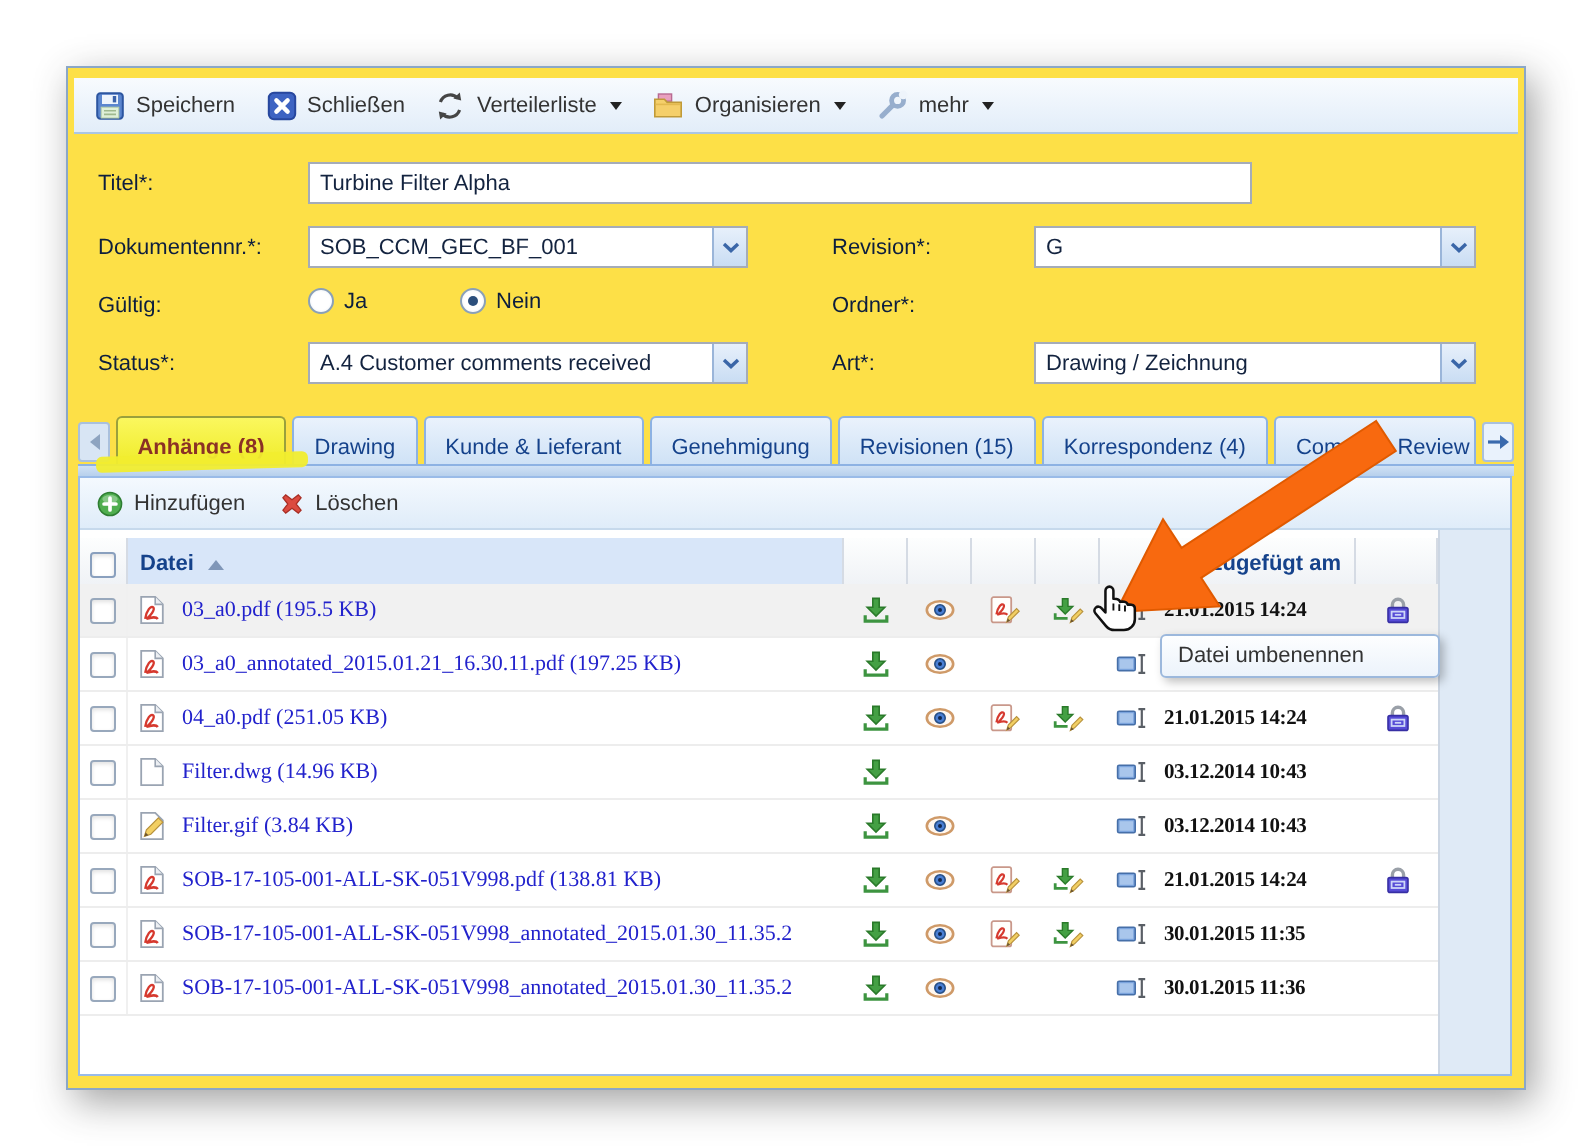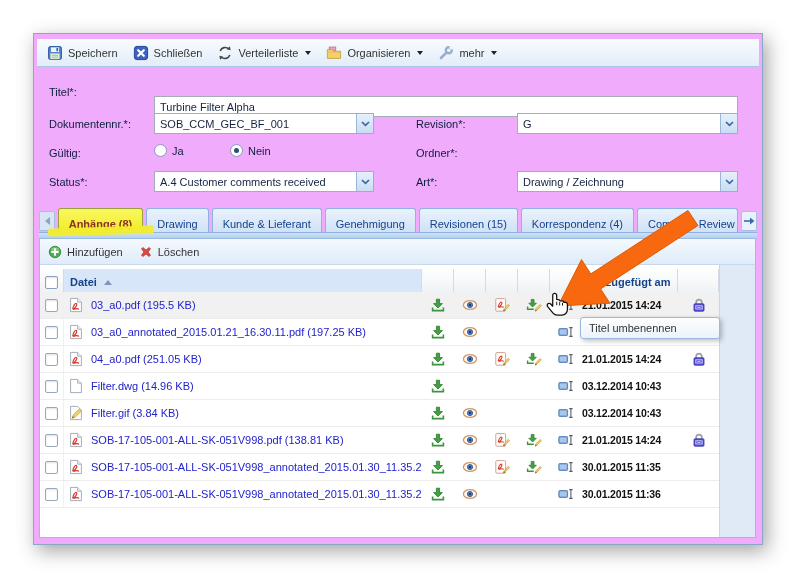--- a/index.html
+++ b/index.html
@@ -6,7 +6,7 @@
   html,body{width:796px;height:573px;}
   body{position:relative;background:#fff;font-family:"Liberation Sans","DejaVu Sans",sans-serif;font-size:11px;color:#1a2a44;overflow:hidden;}
 
-  .window{position:absolute;left:33px;top:33px;width:730px;height:512px;background:#f0abfc;border:1px solid #8ba7c7;box-shadow:4px 6px 18px rgba(50,50,50,.45);}
+  .window{position:absolute;left:33px;top:33px;width:730px;height:512px;background:#fde047;border:1px solid #8ba7c7;box-shadow:4px 6px 18px rgba(50,50,50,.45);}
 
   
   .toolbar{position:absolute;left:3px;top:5px;right:3px;height:28px;display:flex;align-items:center;gap:15px;padding:0 10px;background:linear-gradient(#f8fbfe,#e2edf9);border-bottom:1px solid #aac6e4;}

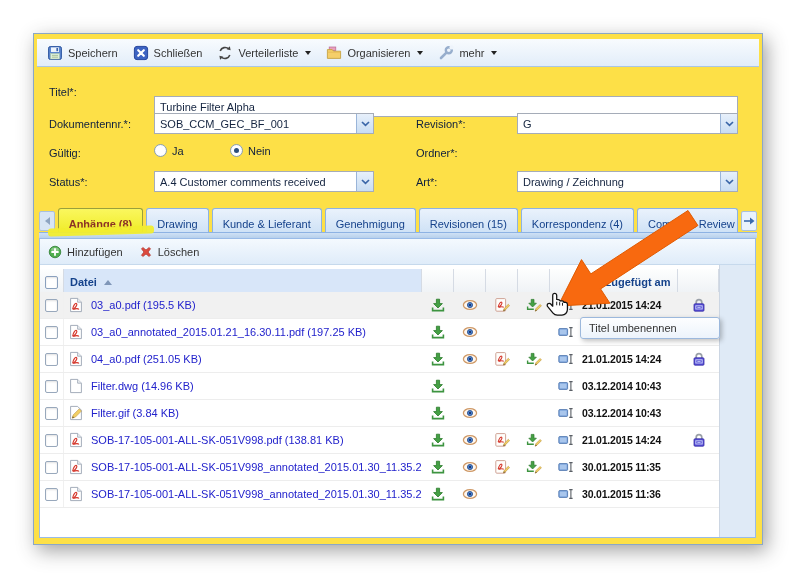--- a/index.html
+++ b/index.html
@@ -198,7 +198,7 @@
   </div>
 
   <span class="flabel" style="left:15px;top:52px">Titel*:</span>
-  <input class="tinput" style="left: 120px; top: 62px; width: 584px;" readonly="" value="Turbine Filter Alpha">
+  <input class="tinput" style="left: 120px; top: 47px; width: 472px;" readonly="" value="Turbine Filter Alpha">
 
   <span class="flabel" style="left:15px;top:84px">Dokumentennr.*:</span>
   <div class="combo" style="left:120px;top:79px;width:220px">

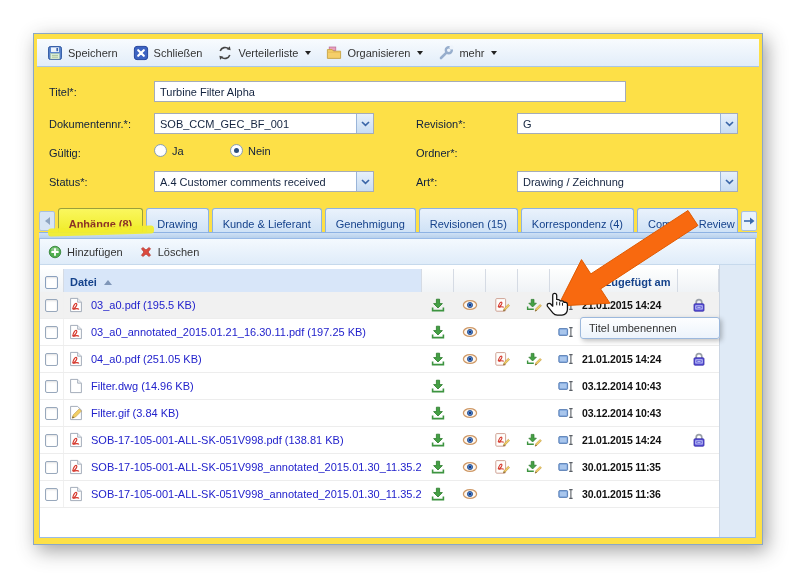--- a/index.html
+++ b/index.html
@@ -45,7 +45,7 @@
   .hc{height:27px;border-right:1px solid #d5dbe4;border-bottom:1px solid #bfcadb;background:linear-gradient(#fdfefe,#eef1f5);display:flex;align-items:center;font-weight:bold;color:#15428b;text-align:right;}
   .hc.sorted{background:#d8e6f9;}
   .sortasc{width:0;height:0;border-left:4px solid transparent;border-right:4px solid transparent;border-bottom:5px solid #7f96b8;margin-left:7px;}
-  .grows{position:absolute;left:0;top:53px;width:679px;}
+  .grows{position:absolute;left:0;top:53px;width:679px;font-family:Liberation Serif, serif;}
   .grow{display:flex;height:27px;border-bottom:1px solid #ededed;background:#fff;align-items:center;}
   .grow.hov{background:#f1f1f1;}
   .c-cb{width:24px;height:100%;display:flex;align-items:center;justify-content:center;border-right:1px solid #f0f0f0;}

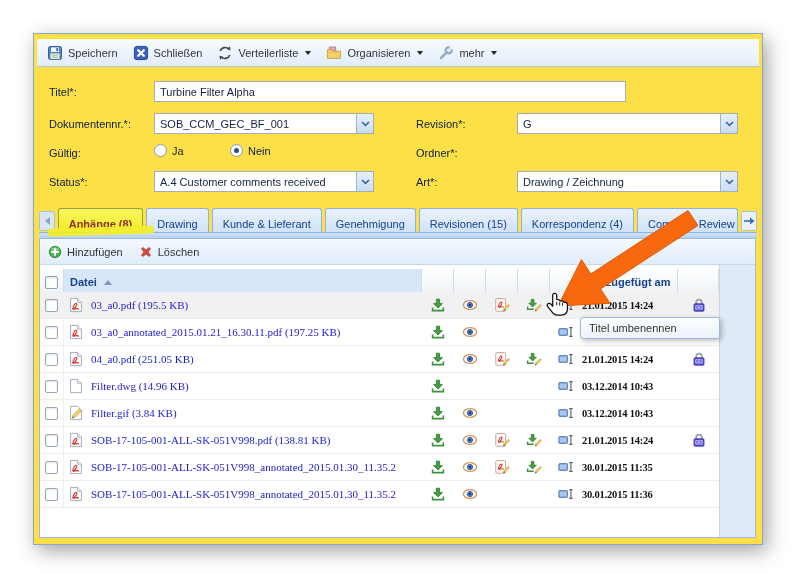--- a/index.html
+++ b/index.html
@@ -607,7 +607,7 @@
 </div>
 
 <div class="tooltip">
-  <span>Titel umbenennen</span>
+  <span>Datei umbenennen</span>
 </div>
 
 <svg class="overlay" viewBox="0 0 796 573">

